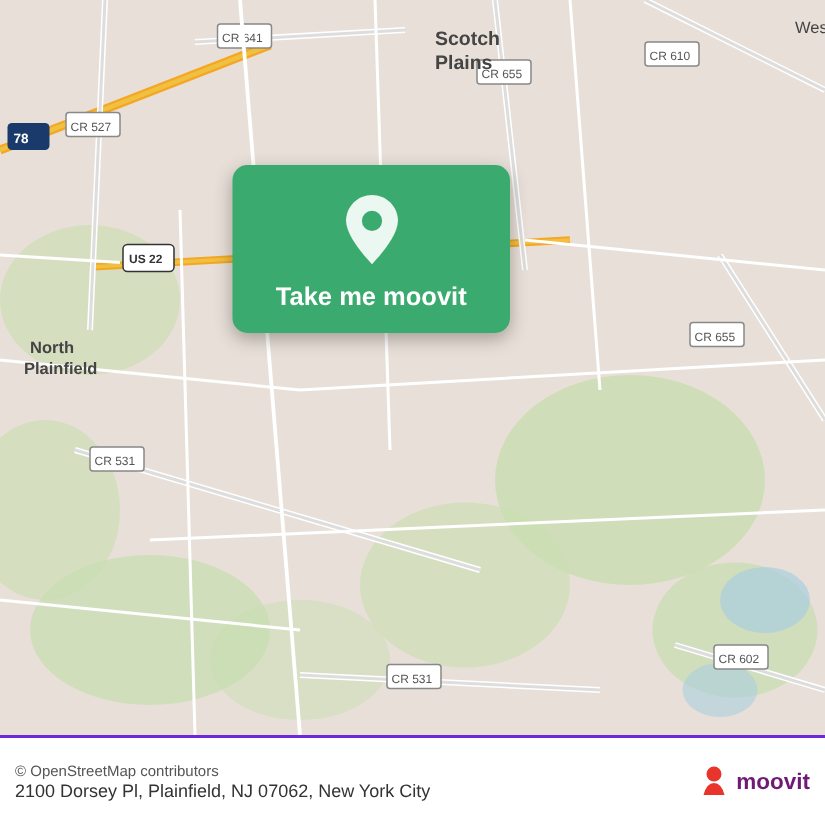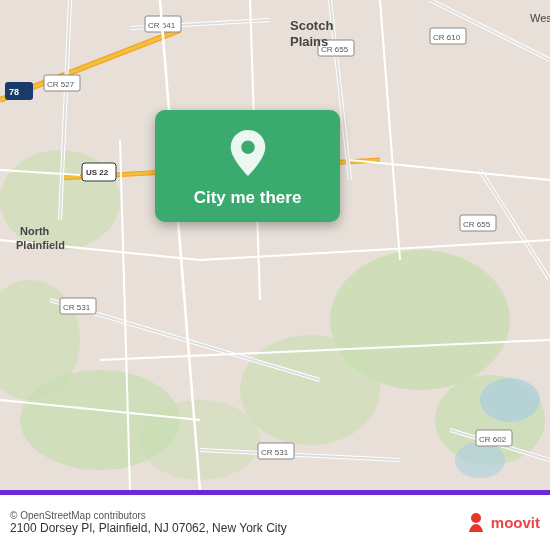--- a/index.html
+++ b/index.html
@@ -210,7 +210,7 @@
       <path d="M22 2 C12 2 4 10 4 20 C4 32 22 50 22 50 C22 50 40 32 40 20 C40 10 32 2 22 2 Z" fill="white" opacity="0.9"></path>
       <circle cx="22" cy="20" r="7" fill="#3aaa6e"></circle>
     </svg>
-    <span id="take-me-there-label">City me there</span>
+    <span id="take-me-there-label">Take me moovit</span>
   </div>
 </div>
 

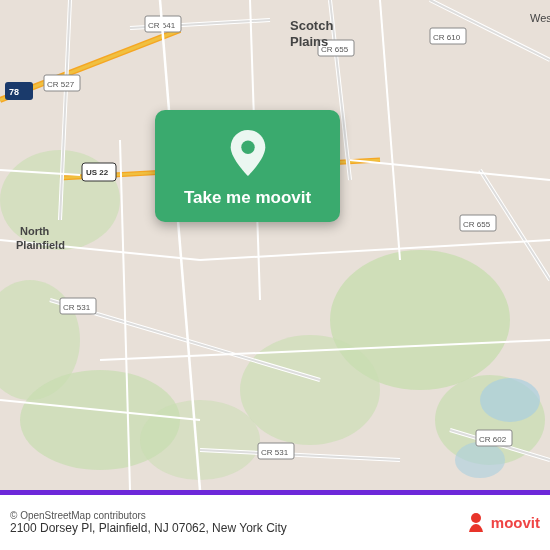--- a/index.html
+++ b/index.html
@@ -64,7 +64,7 @@
       width: 550px;
       height: 60px;
       background-color: white;
-      border-top: 5px solid #6d28d9;
+      border-top: 2px solid #6d28d9;
       display: flex;
       align-items: center;
       padding: 0 10px;

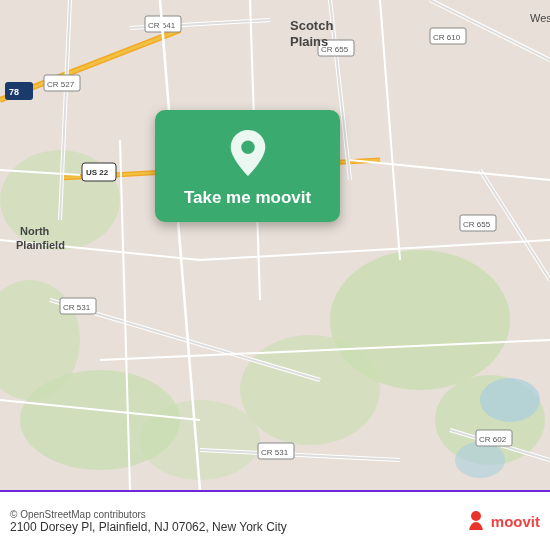--- a/index.html
+++ b/index.html
@@ -230,7 +230,7 @@
       <circle cx="11" cy="6" r="5" fill="#e8342a"></circle>
       <path d="M4 20 Q6 12 11 12 Q16 12 18 20" fill="#e8342a"></path>
     </svg>
-    <span style="font-size:15px;font-weight:700;color:#ef4444;">moovit</span>
+    <span style="font-size:15px;font-weight:700;color:#701a75;">moovit</span>
   </div>
 </div>
 

